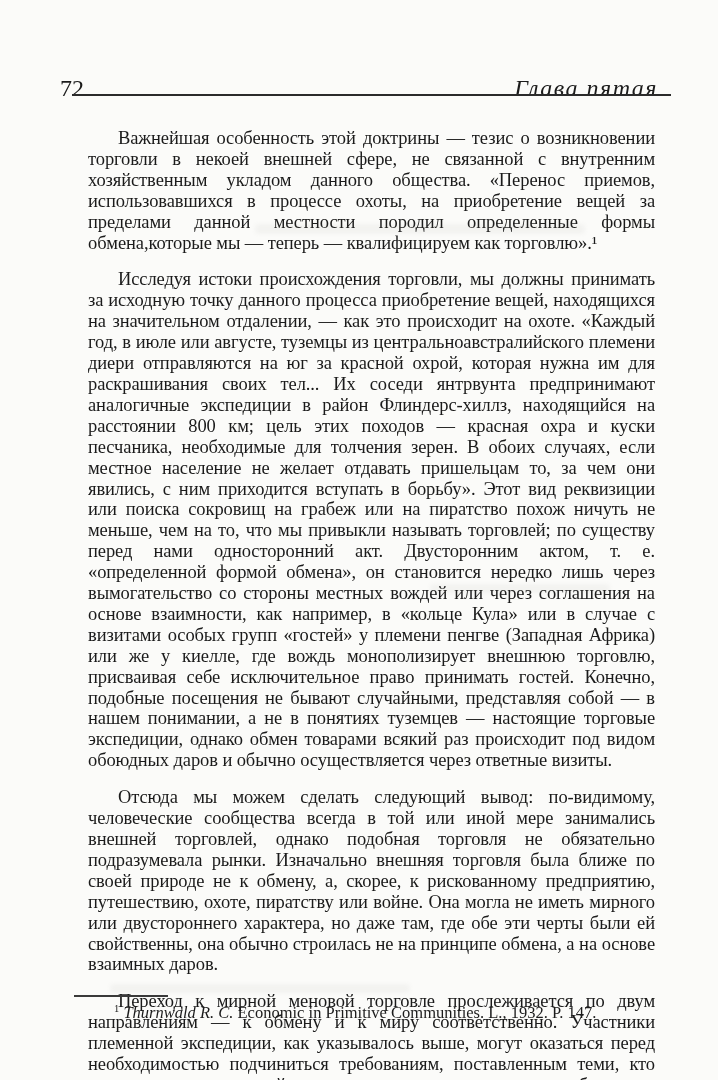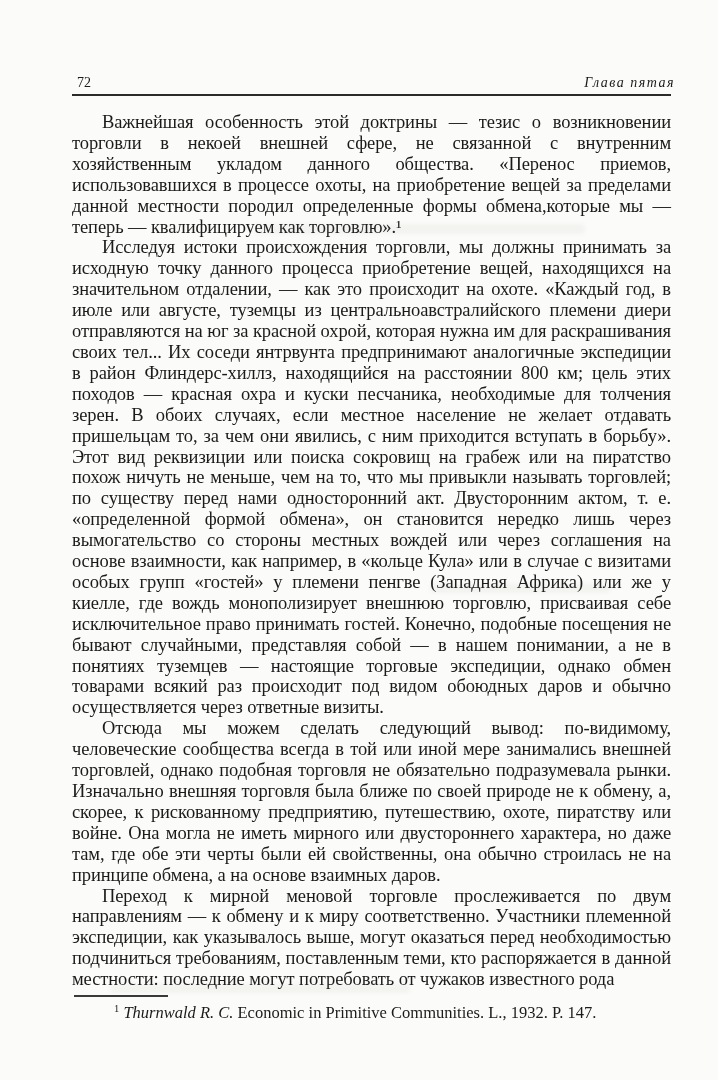--- a/index.html
+++ b/index.html
@@ -20,10 +20,10 @@
   .running-head {
     position: absolute;
     top: 75px;
-    left: 76px;
+    left: 59px;
     width: 599px;
     height: 20px;
-    font-size: 14px;
+    font-size: 24px;
   }
   .pagenum {
     position: absolute;

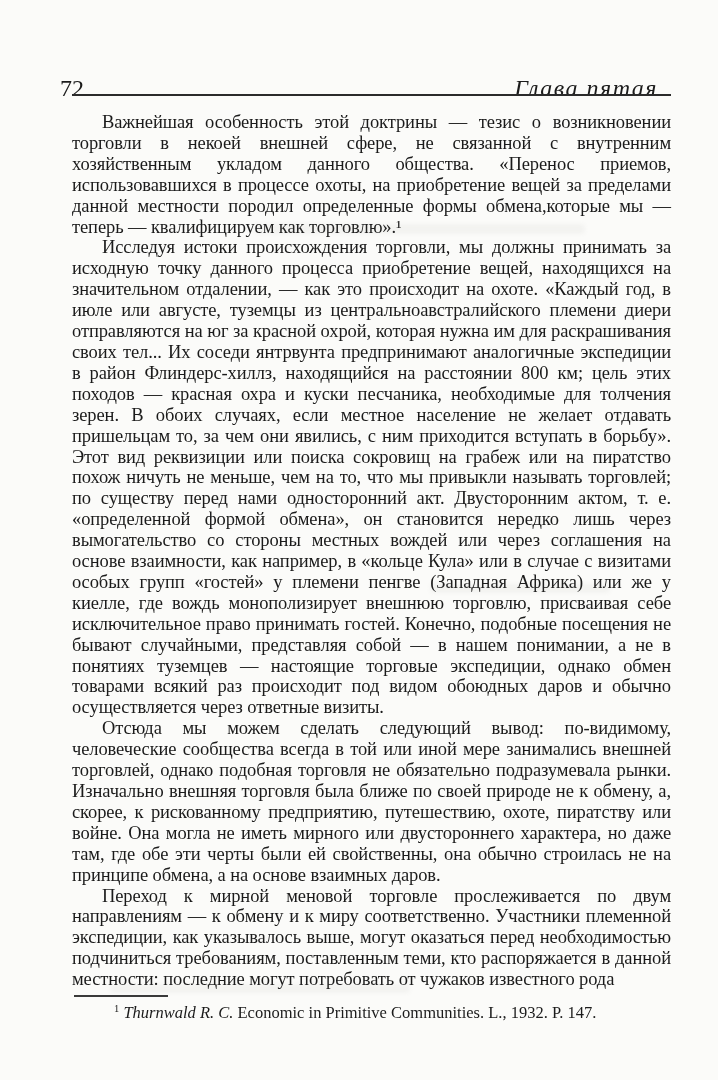--- a/index.html
+++ b/index.html
@@ -61,7 +61,7 @@
     -webkit-hyphens: auto;
   }
   .body-text p {
-    margin: 0;
+    margin: 16px;
     text-indent: 30px;
   }
   

